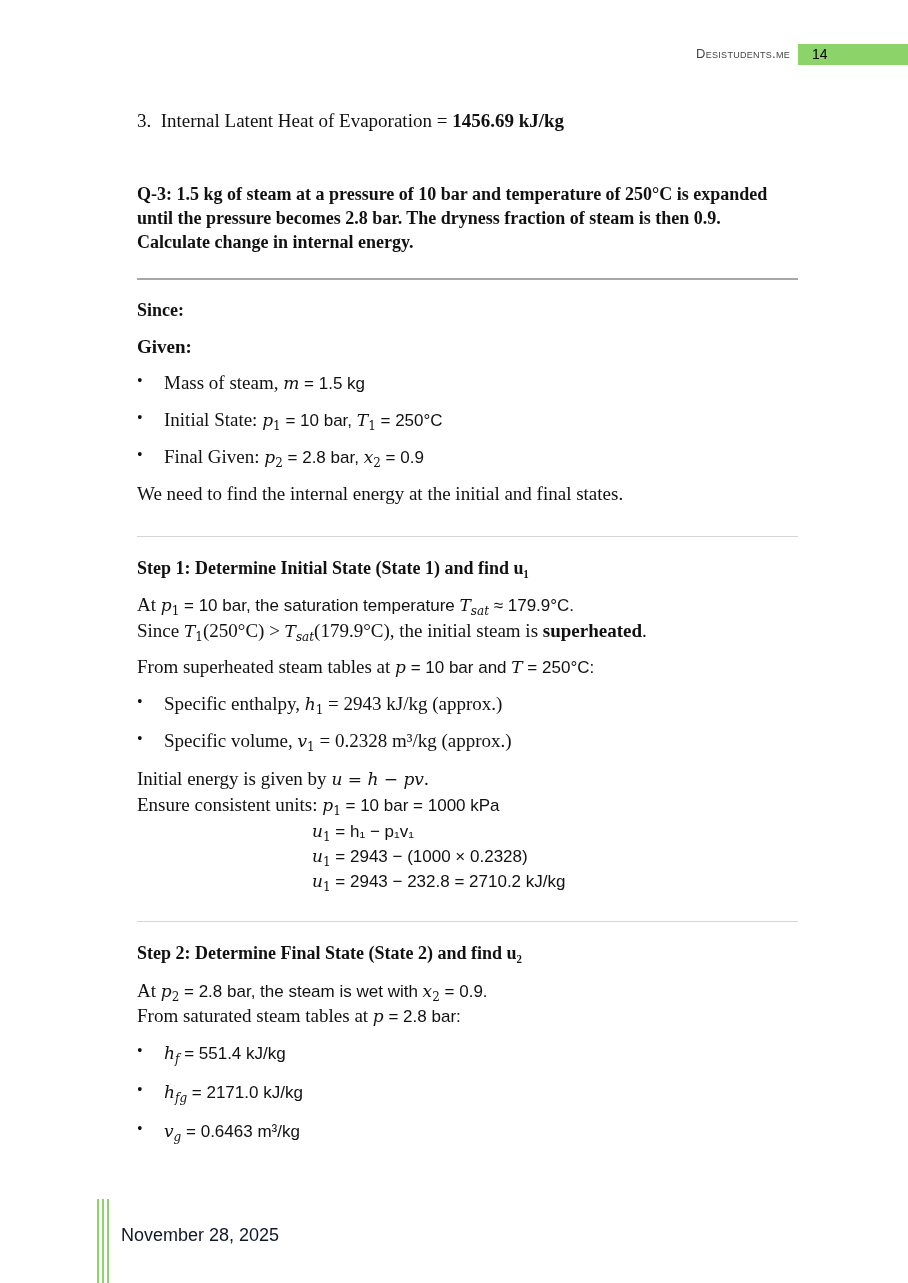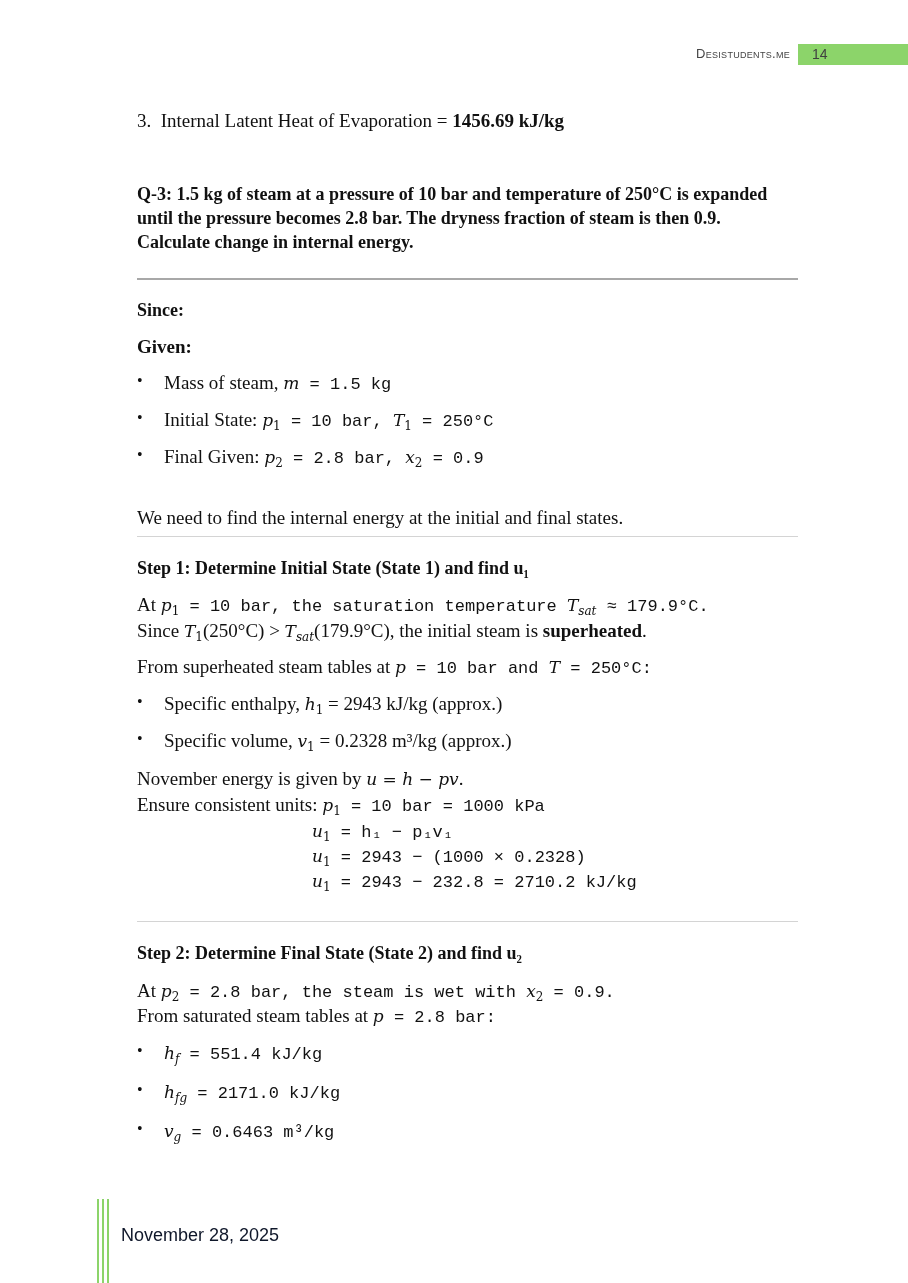--- a/index.html
+++ b/index.html
@@ -6,7 +6,7 @@
     body { width: 908px; height: 1283px; position: relative; overflow: hidden; font-family: "Liberation Serif", serif; color: #111; }
 
     .header-site { position: absolute; left: 660px; top: 46px; width: 130px; text-align: right; font-family: "Liberation Sans", sans-serif; font-size: 13px; color: #444; letter-spacing: 0.3px; font-variant: small-caps; }
-    .header-page { position: absolute; left: 798px; top: 44px; width: 110px; height: 21px; background: #8cd46a; color: #404040; font-family: "Liberation Sans", sans-serif; font-size: 14px; line-height: 21px; padding-left: 14px; box-sizing: border-box; }
+    .header-page { position: absolute; left: 798px; top: 44px; width: 110px; height: 21px; background: #8cd46a; color: #000000; font-family: "Liberation Sans", sans-serif; font-size: 14px; line-height: 21px; padding-left: 14px; box-sizing: border-box; }
 
     .content { position: absolute; left: 137px; top: 0; width: 661px; }
     .abs { position: absolute; left: 0; white-space: nowrap; }

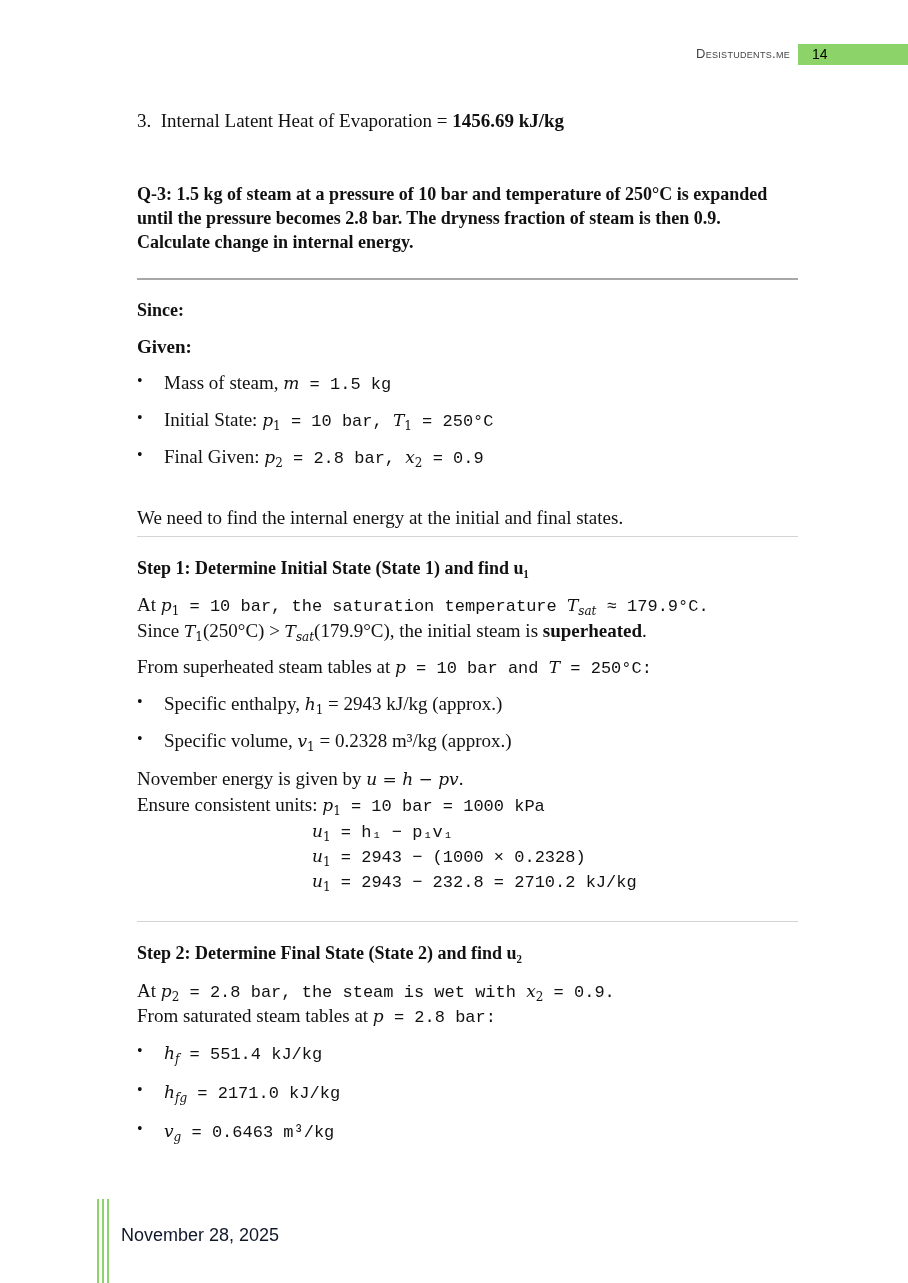--- a/index.html
+++ b/index.html
@@ -15,7 +15,7 @@
     .t17 { font-size: 18px; }
     .bold { font-weight: bold; }
     i.m { font-family: "DejaVu Serif", serif; font-style: italic; font-size: 17px; }
-    .mt { font-family: Liberation Mono, monospace; font-size: 17px; }
+    .mt { font-family: Liberation Sans, sans-serif; font-size: 17px; }
     sub { font-size: 12px; vertical-align: -4px; font-family: "DejaVu Serif", serif; font-style: italic; }
     sub.n { font-style: normal; }
 

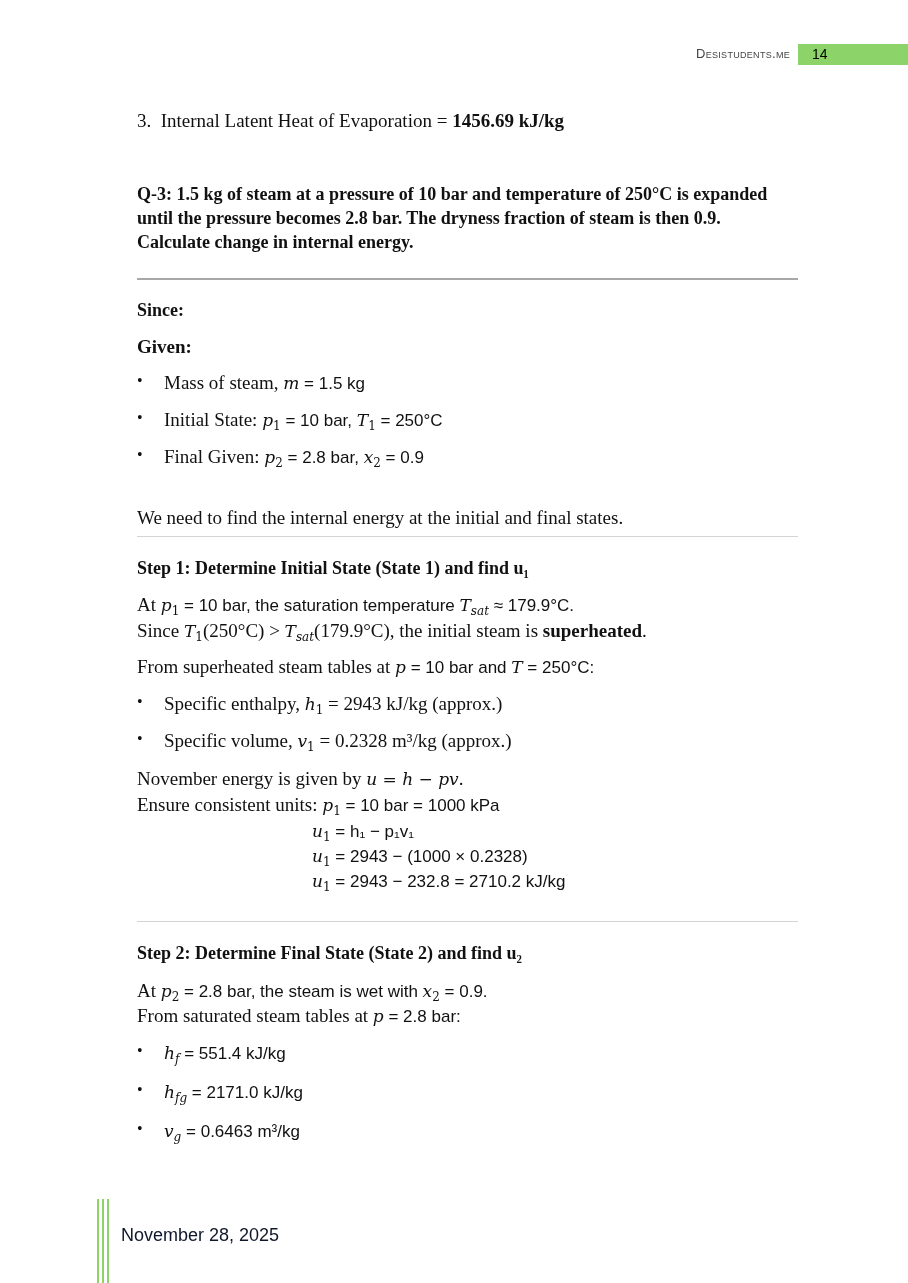--- a/index.html
+++ b/index.html
@@ -67,7 +67,7 @@
     </div>
   </div>
 
-  <div class="abs t18" style="top:483px;margin-top:24px;">We need to find the internal energy at the initial and final states.</div>
+  <div class="abs t18" style="top:483px;">We need to find the internal energy at the initial and final states.</div>
 
   <div class="rule-light" style="top:536px;"></div>
 

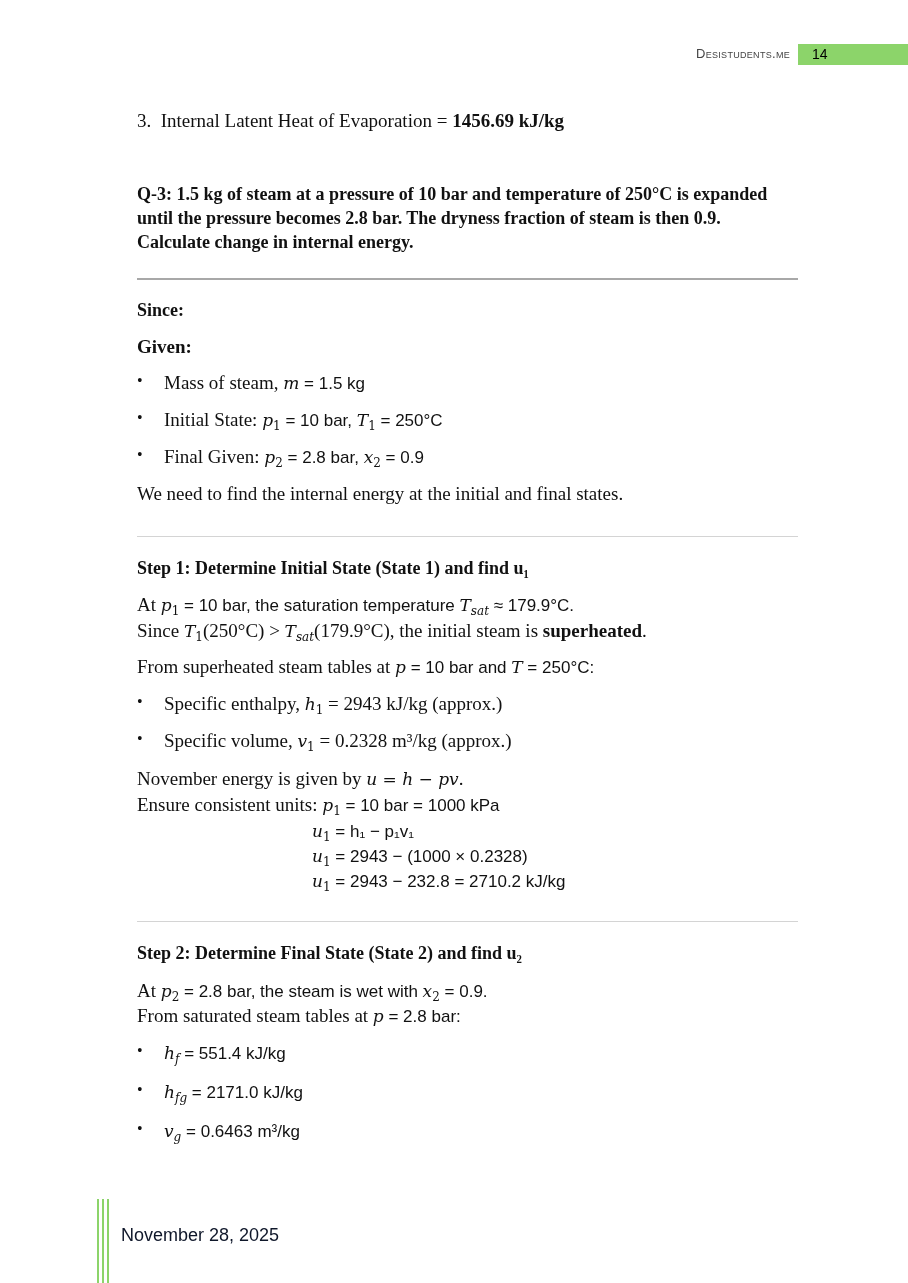--- a/index.html
+++ b/index.html
@@ -96,7 +96,7 @@
   </div>
 
   <div class="abs t18" style="top:768px;">
-    <span>November energy is given by </span><i class="m">u = h − pv</i><span>.</span>
+    <span>Initial energy is given by </span><i class="m">u = h − pv</i><span>.</span>
   </div>
   <div class="abs t18" style="top:794px;">
     <span>Ensure consistent units: </span><i class="m">p</i><sub class="n">1</sub><span class="mt"> = 10 bar = 1000 kPa</span>

